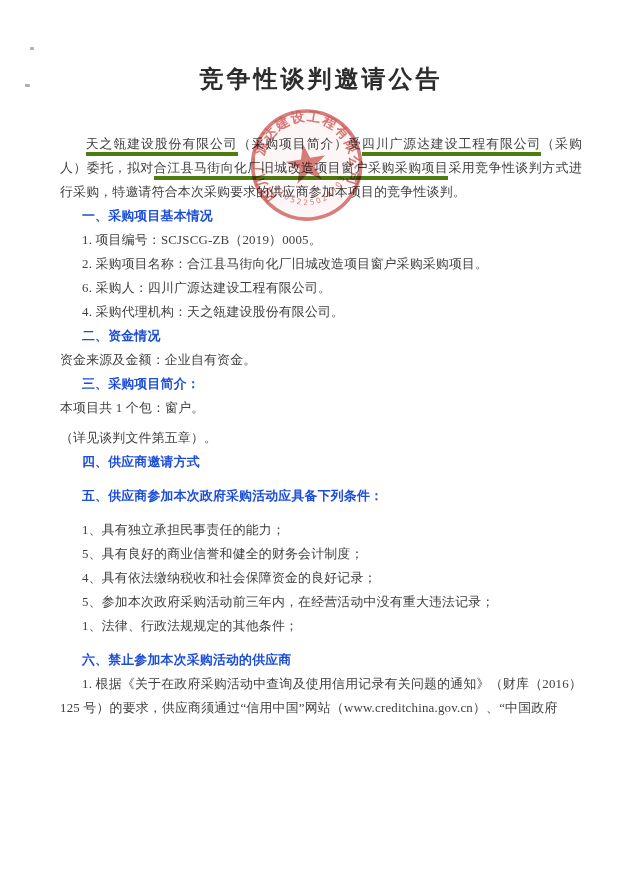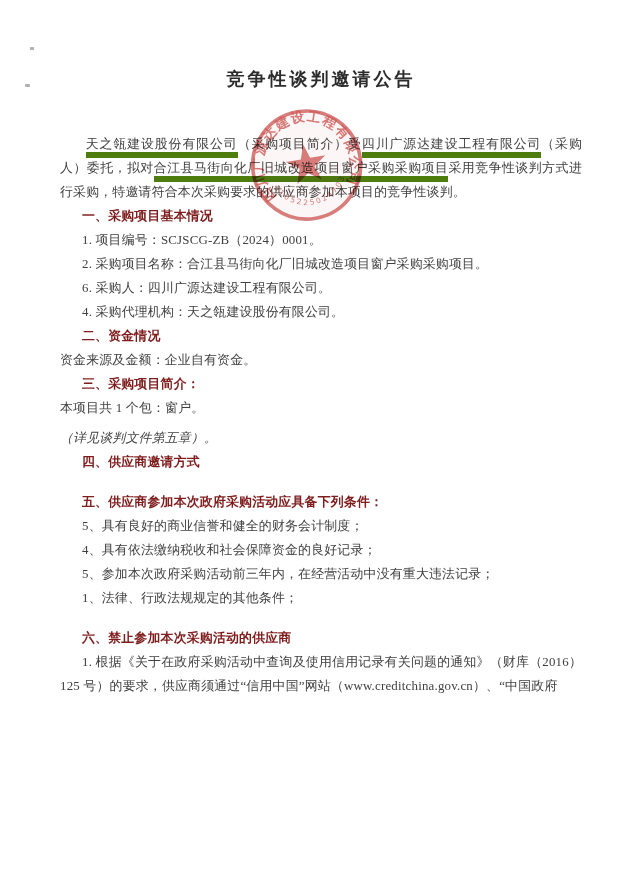--- a/index.html
+++ b/index.html
@@ -21,7 +21,7 @@
     text-align:justify;
   }
   .doc-title{
-    font-size:18px;
+    font-size:24px;
     font-weight:bold;
     letter-spacing:3px;
     text-align:center;

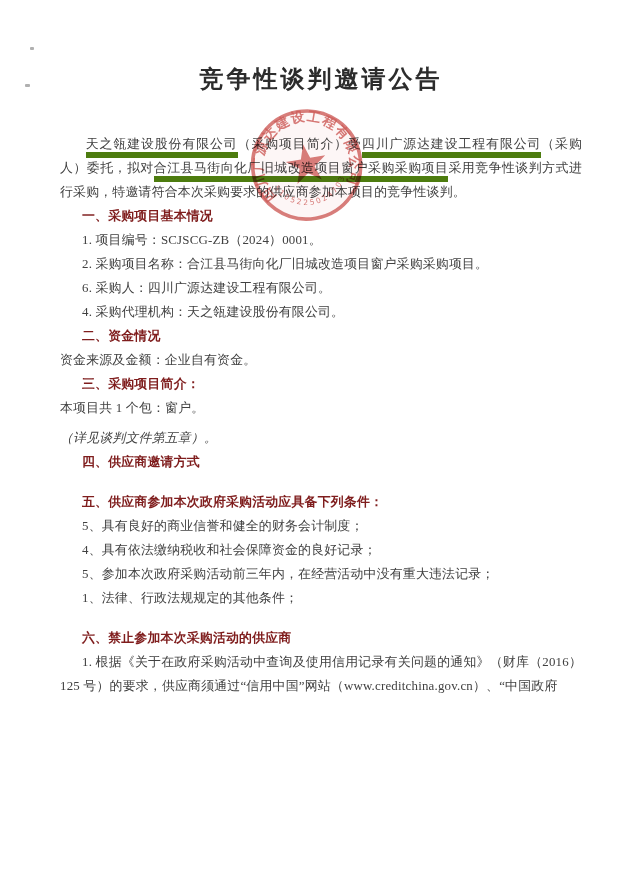--- a/index.html
+++ b/index.html
@@ -41,7 +41,7 @@
   .mt2{margin-top:16px;}
   .mt6{margin-top:6px;font-style:italic;}
   .mt10{}
-  .u{border-bottom:6px solid #4d7c0f;padding-bottom:1px;}
+  .u{border-bottom:4px solid #4d7c0f;padding-bottom:1px;}
   .seal{
     position:absolute;
     left:230px;top:90px;

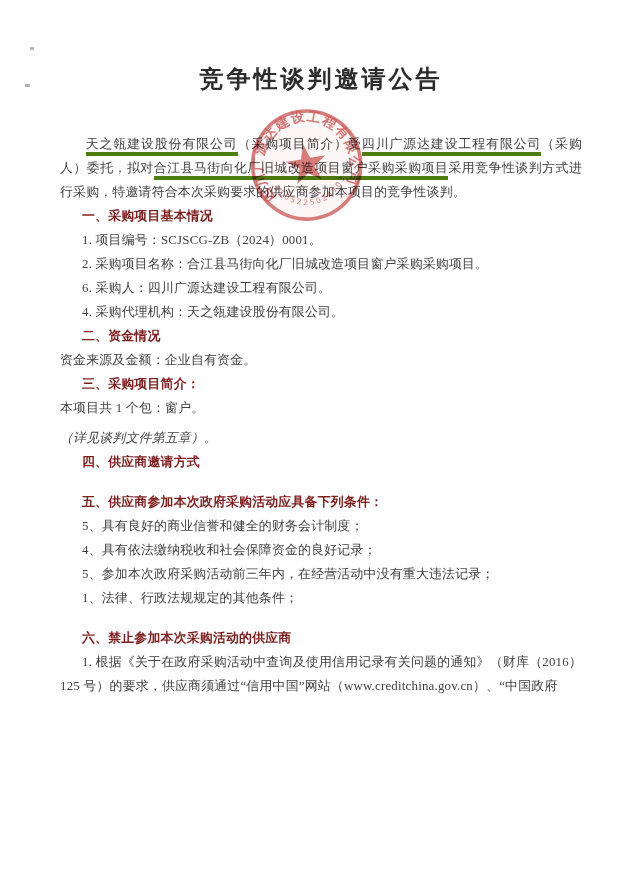--- a/index.html
+++ b/index.html
@@ -32,7 +32,7 @@
   p{margin:0;}
   .heading{
     font-weight:bold;
-    color:#7f1d1d;
+    color:#1d4ed8;
     margin-left:22px;
   }
   .ml{margin-left:22px;}

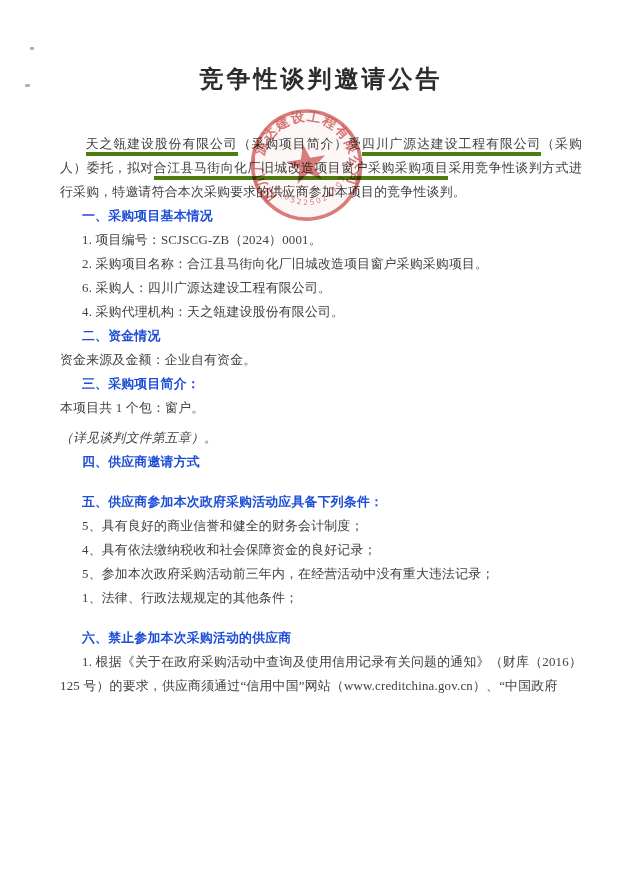--- a/index.html
+++ b/index.html
@@ -70,7 +70,7 @@
   <p class="indent"><span class="u">天之瓴建设股份有限公司</span><span>（采购项目简介）受</span><span class="u">四川广源达建设工程有限公司</span><span>（采购人）委托，拟对</span><span class="u">合江县马街向化厂旧城改造项目窗户采购采购项目</span><span>采用竞争性谈判方式进行采购，特邀请符合本次采购要求的供应商参加本项目的竞争性谈判。</span></p>
 
   <p class="heading">一、采购项目基本情况</p>
-  <p class="ml">1. 项目编号：SCJSCG-ZB（2024）0001。</p>
+  <p class="ml">1. 项目编号：SCJSCG-ZB（2019）0005。</p>
   <p class="ml">2. 采购项目名称：合江县马街向化厂旧城改造项目窗户采购采购项目。</p>
   <p class="ml">6. 采购人：四川广源达建设工程有限公司。</p>
   <p class="ml">4. 采购代理机构：天之瓴建设股份有限公司。</p>

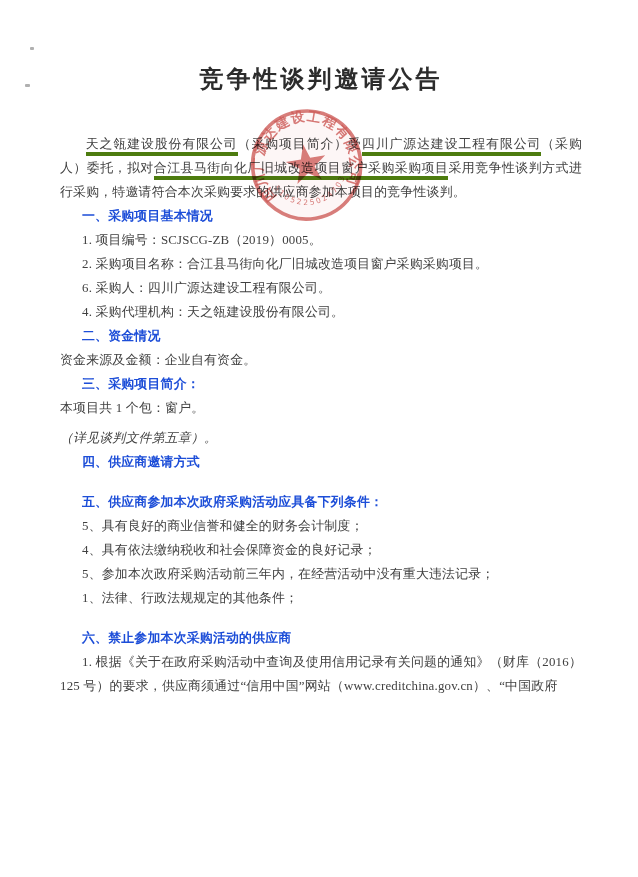--- a/index.html
+++ b/index.html
@@ -39,7 +39,7 @@
   .indent{text-indent:2em;}
   .indent-sm{text-indent:22px;}
   .mt2{margin-top:16px;}
-  .mt6{margin-top:6px;font-style:italic;}
+  .mt6{margin-top:6px;}
   .mt10{}
   .u{border-bottom:4px solid #4d7c0f;padding-bottom:1px;}
   .seal{

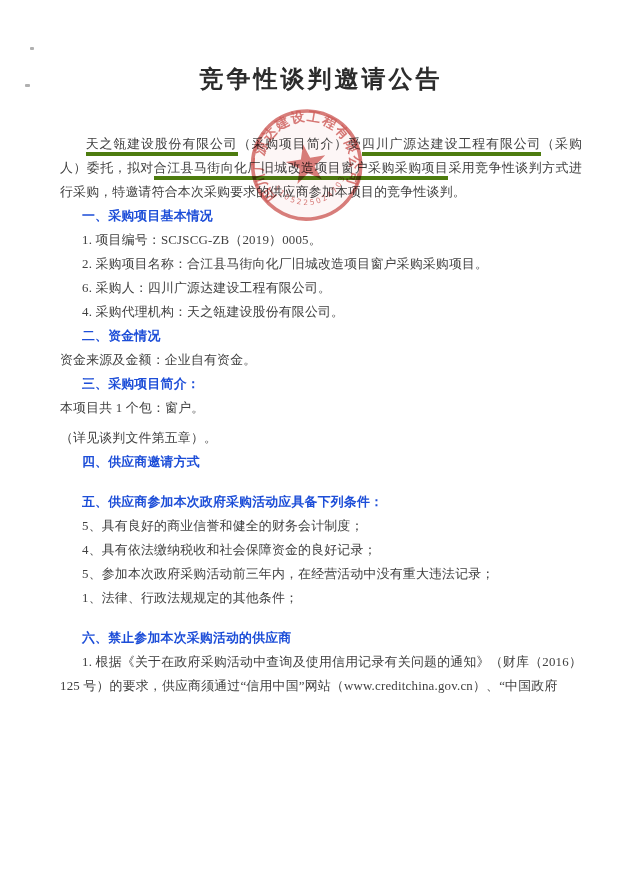--- a/index.html
+++ b/index.html
@@ -38,7 +38,7 @@
   .ml{margin-left:22px;}
   .indent{text-indent:2em;}
   .indent-sm{text-indent:22px;}
-  .mt2{margin-top:16px;}
+  .mt2{margin-top:10px;}
   .mt6{margin-top:6px;}
   .mt10{}
   .u{border-bottom:4px solid #4d7c0f;padding-bottom:1px;}

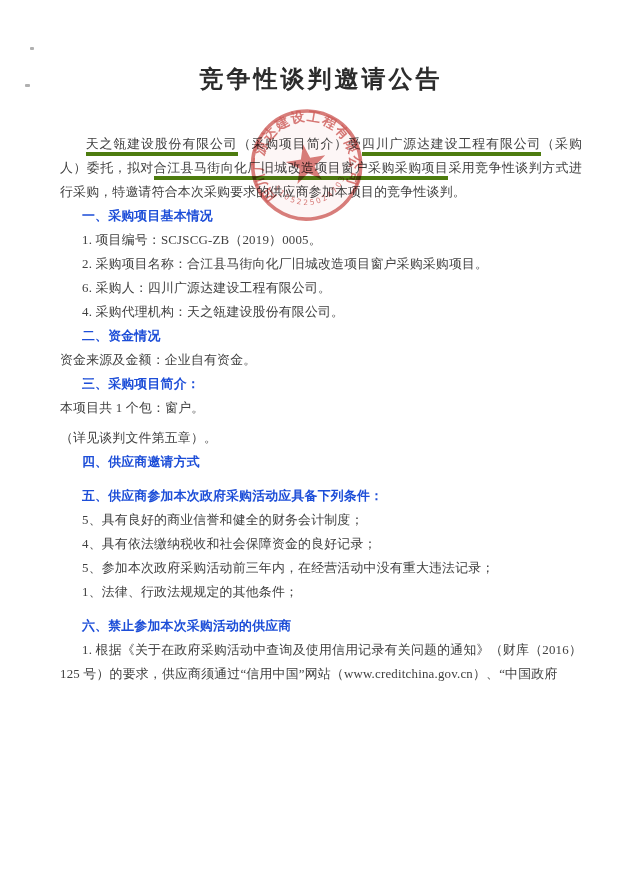--- a/index.html
+++ b/index.html
@@ -85,6 +85,7 @@
   <p class="heading mt10">四、供应商邀请方式</p>
 
   <p class="heading mt2">五、供应商参加本次政府采购活动应具备下列条件：</p>
+  <p class="ml mt2">1、具有独立承担民事责任的能力；</p>
   <p class="ml">5、具有良好的商业信誉和健全的财务会计制度；</p>
   <p class="ml">4、具有依法缴纳税收和社会保障资金的良好记录；</p>
   <p class="ml">5、参加本次政府采购活动前三年内，在经营活动中没有重大违法记录；</p>

